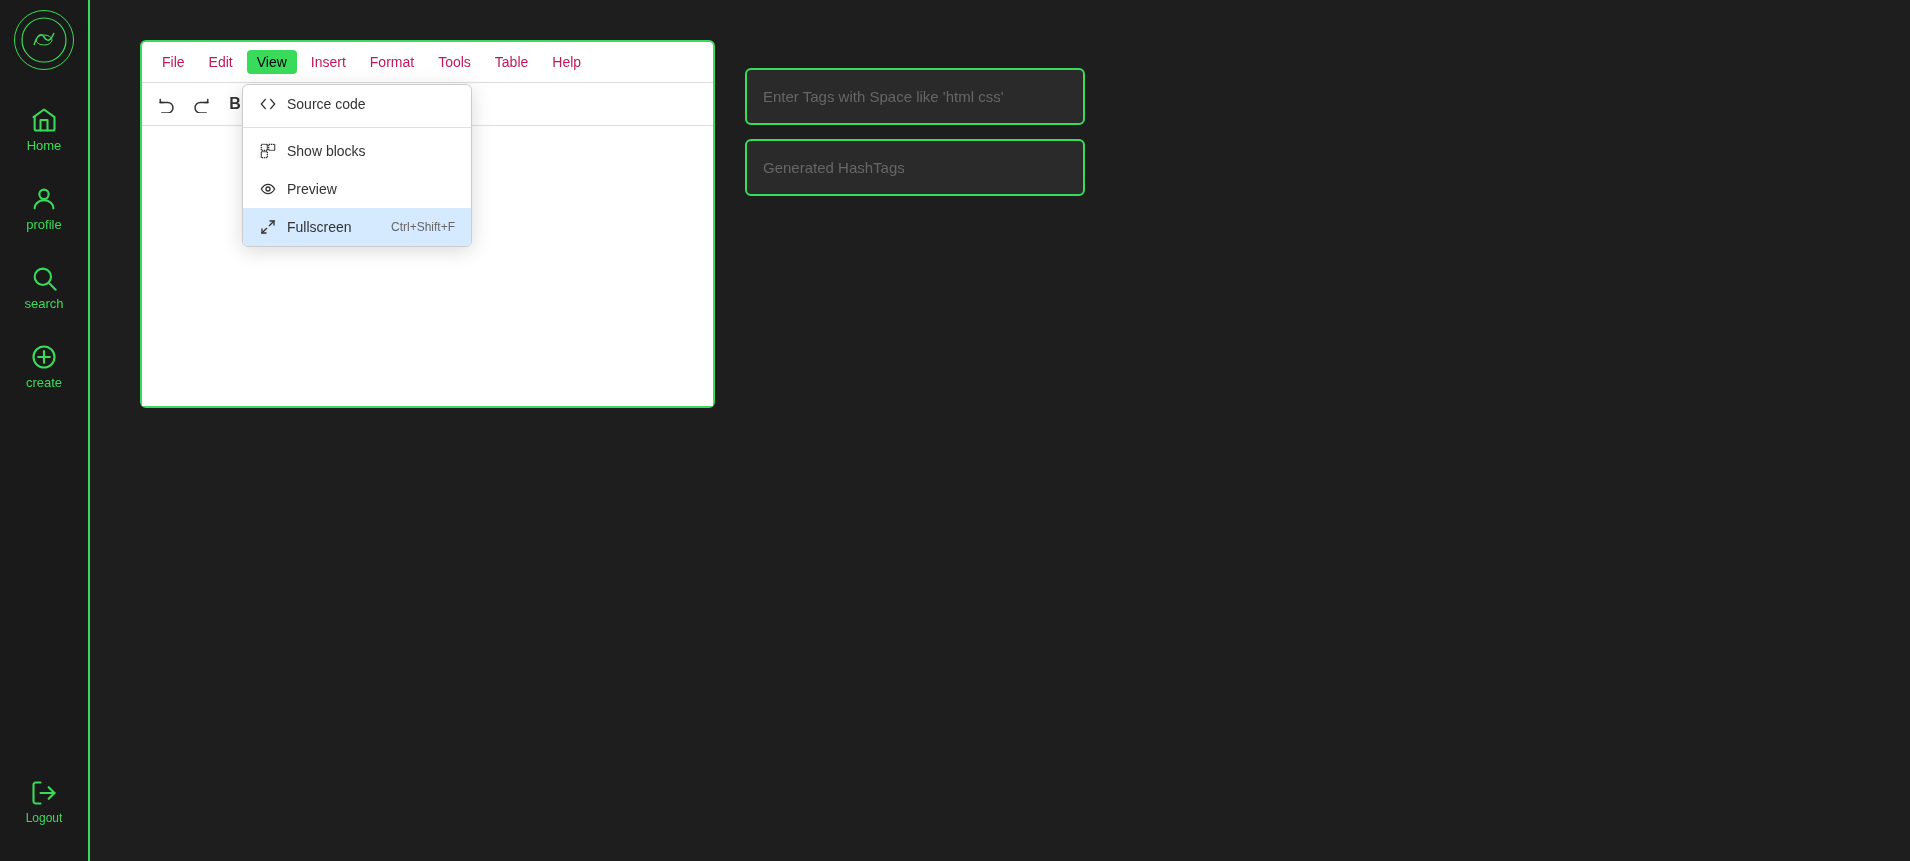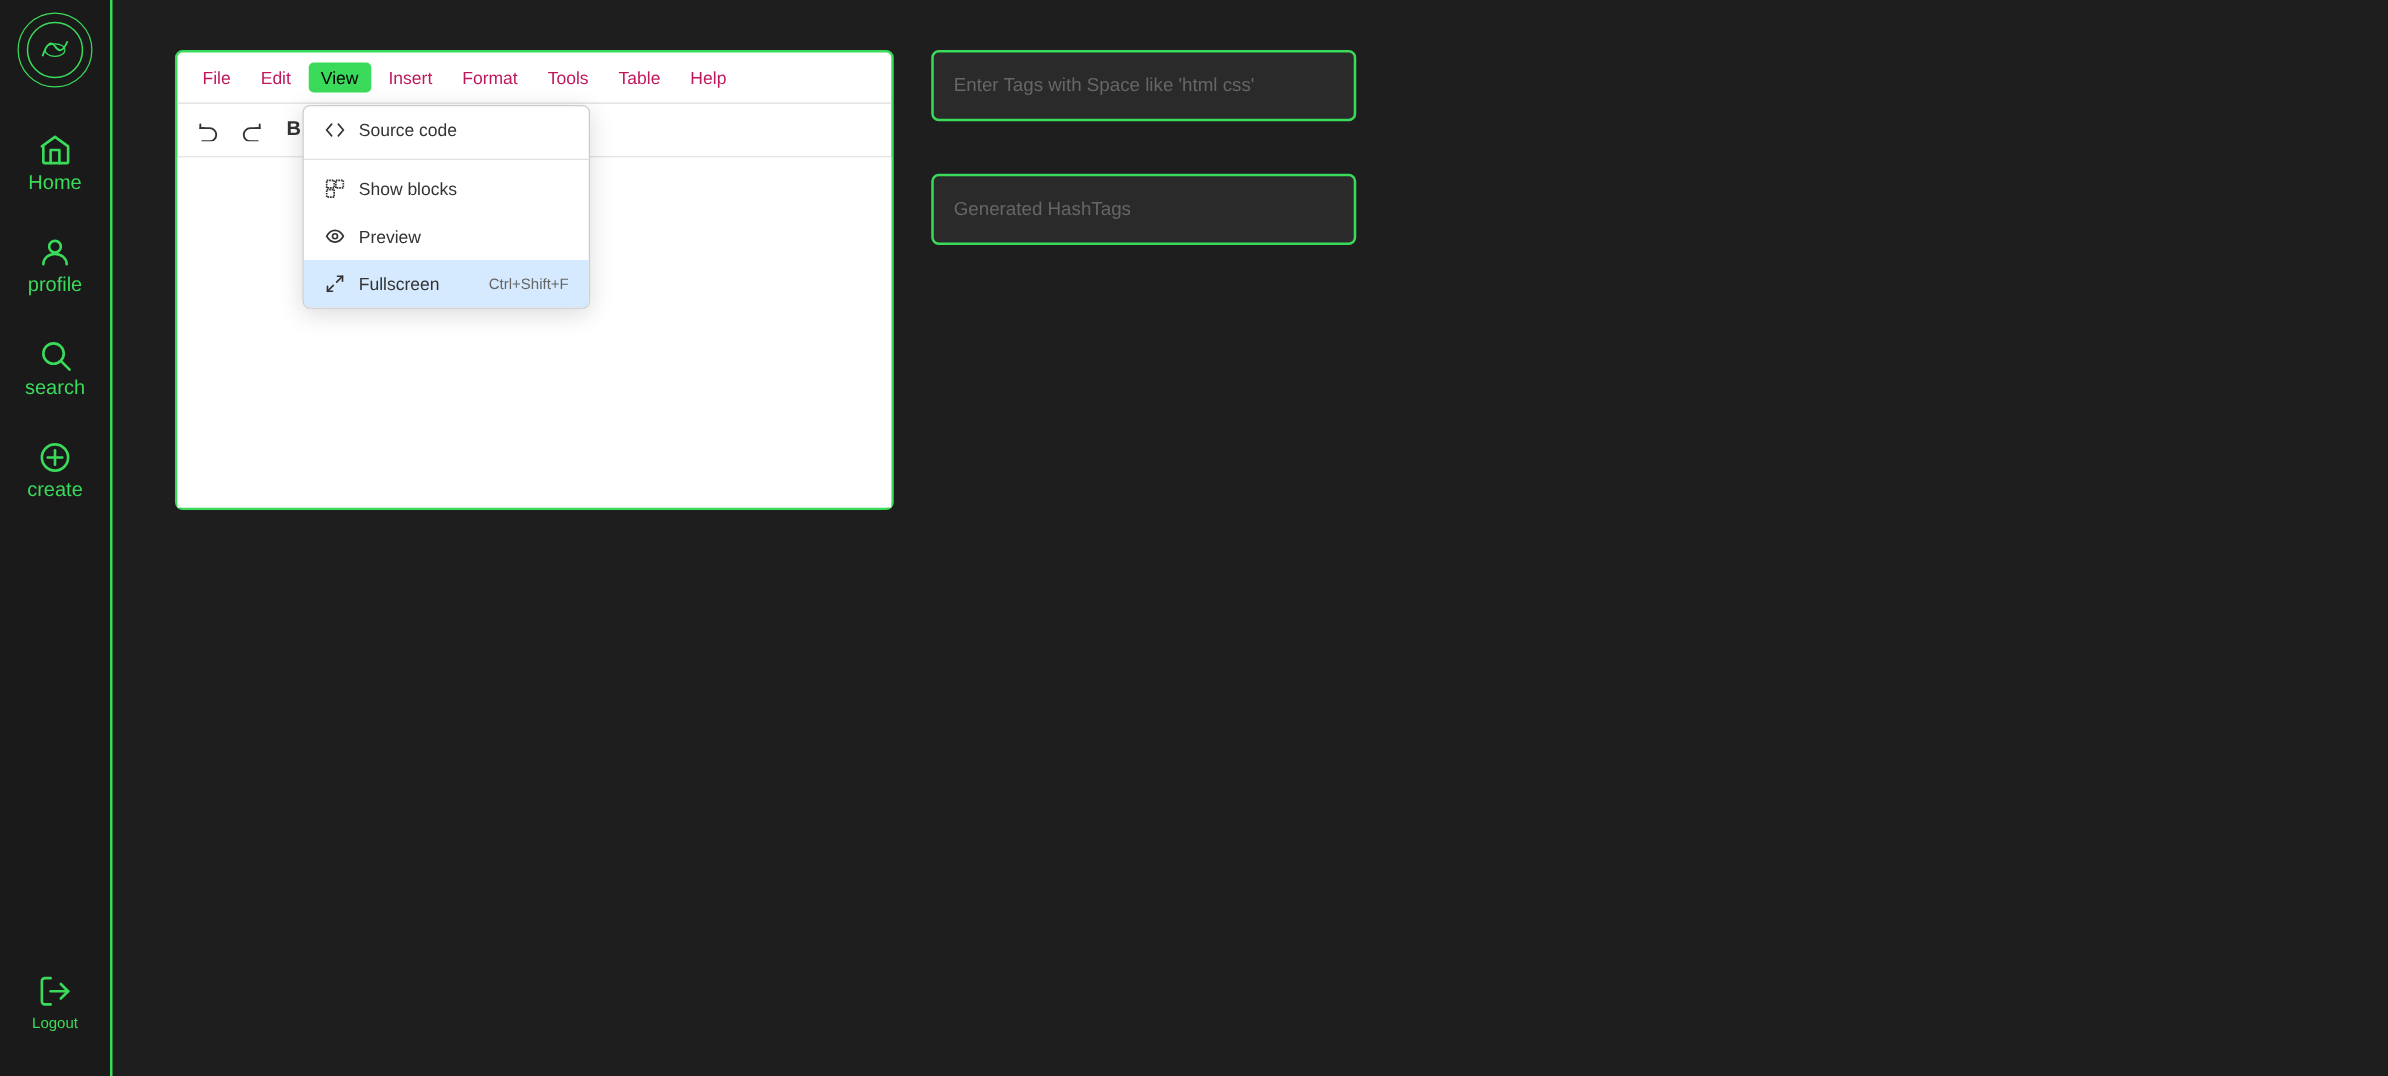--- a/index.html
+++ b/index.html
@@ -292,6 +292,7 @@
       font-size: 15px;
       color: #fde047;
       outline: none;
+      margin-top: 28px;
     }
     .tags-input::placeholder { color: #666; }
     .hashtags-input {

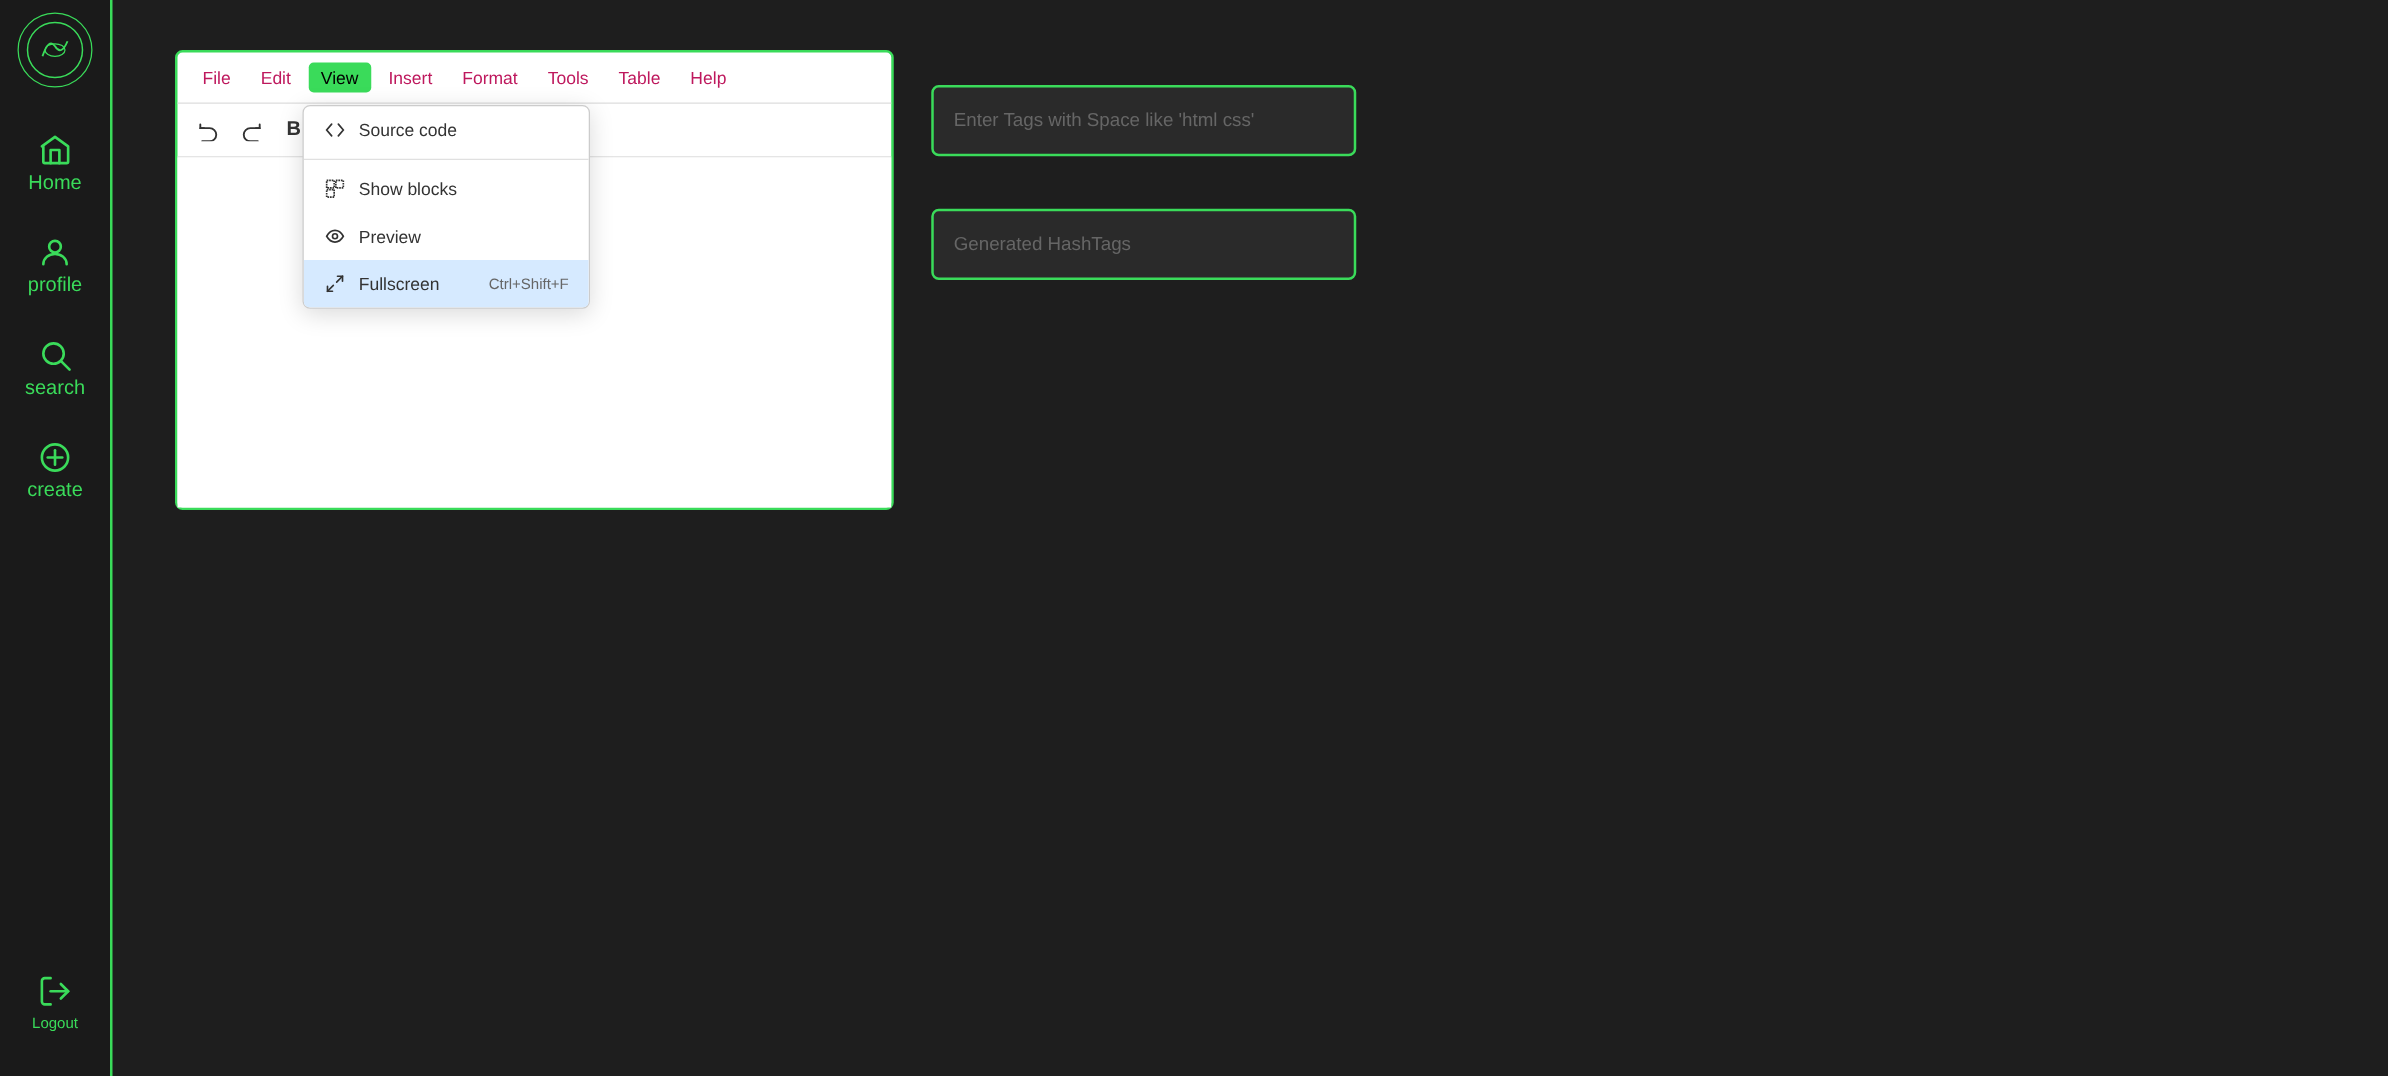--- a/index.html
+++ b/index.html
@@ -61,7 +61,7 @@
       stroke-linejoin: round;
     }
     .sidebar-item span {
-      font-size: 16px;
+      font-size: 13px;
       color: #3adb5a;
       font-weight: 400;
     }

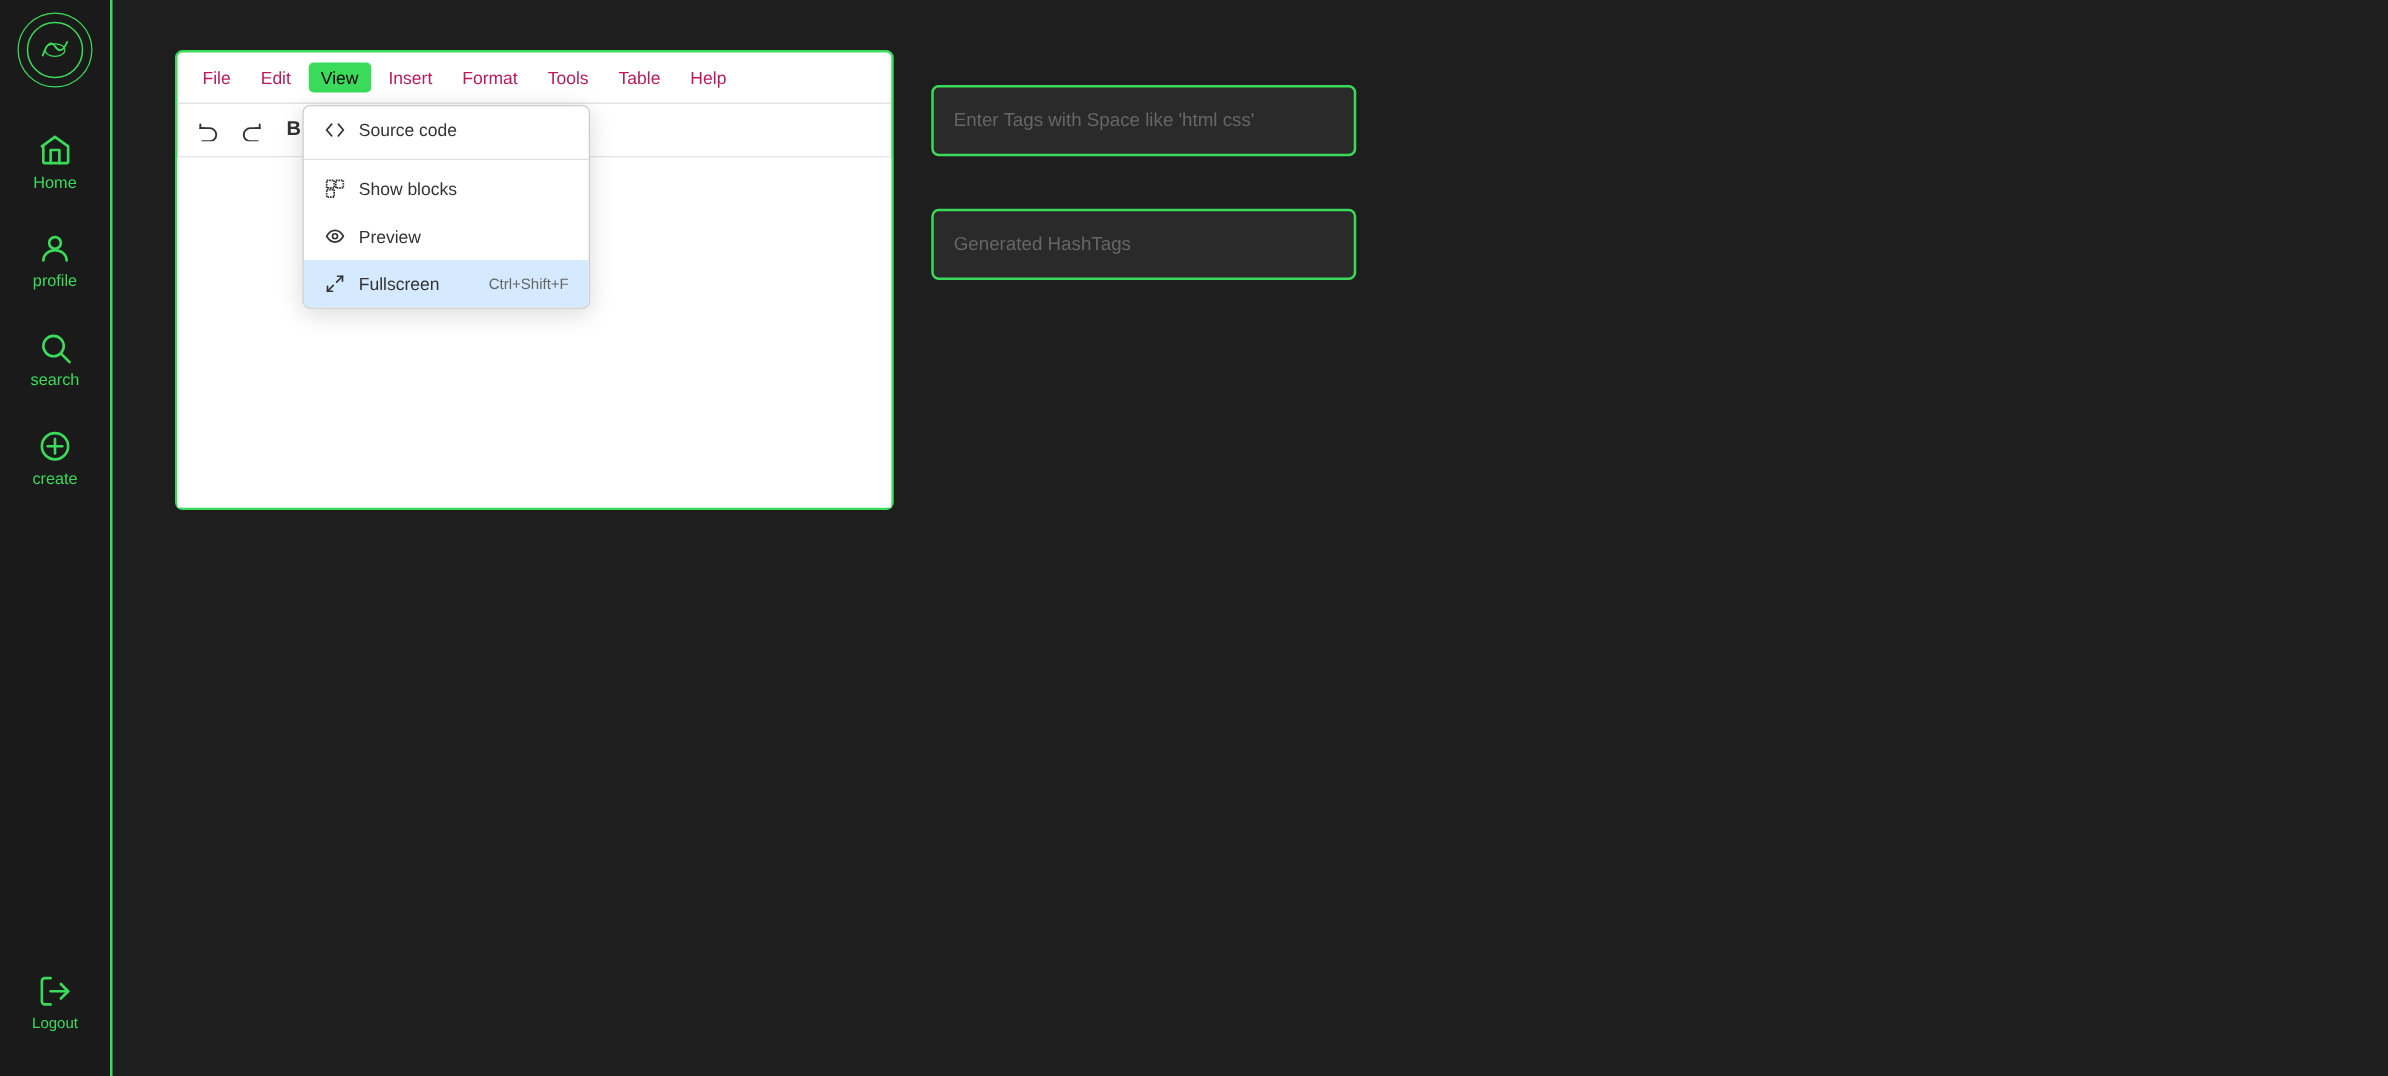--- a/index.html
+++ b/index.html
@@ -304,7 +304,6 @@
       font-size: 15px;
       color: #14b8a6;
       outline: none;
-      margin-top: 28px;
     }
     .hashtags-input::placeholder { color: #666; }
     .submit-btn {

